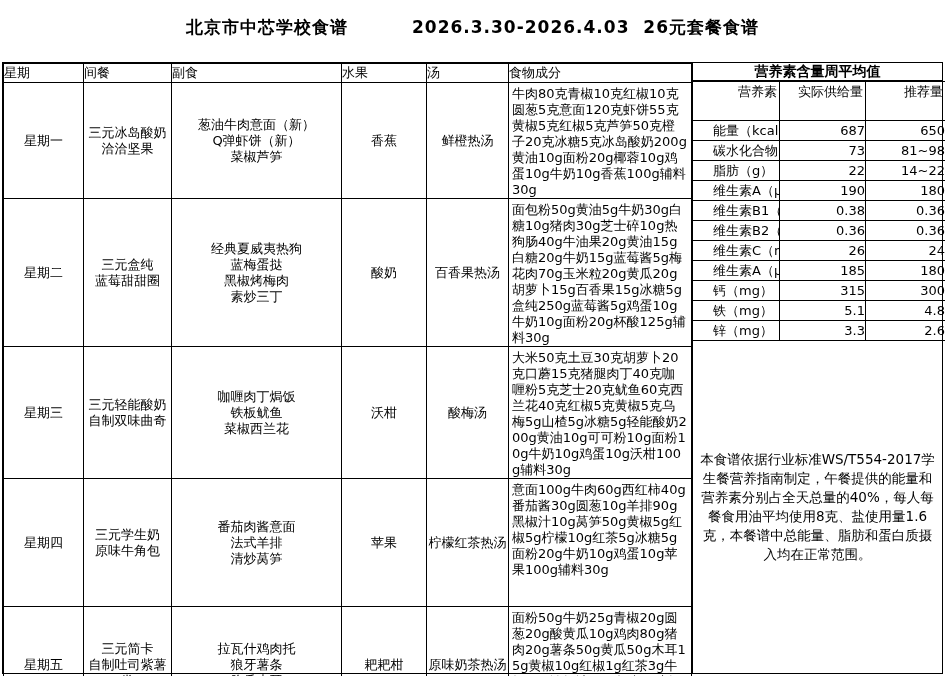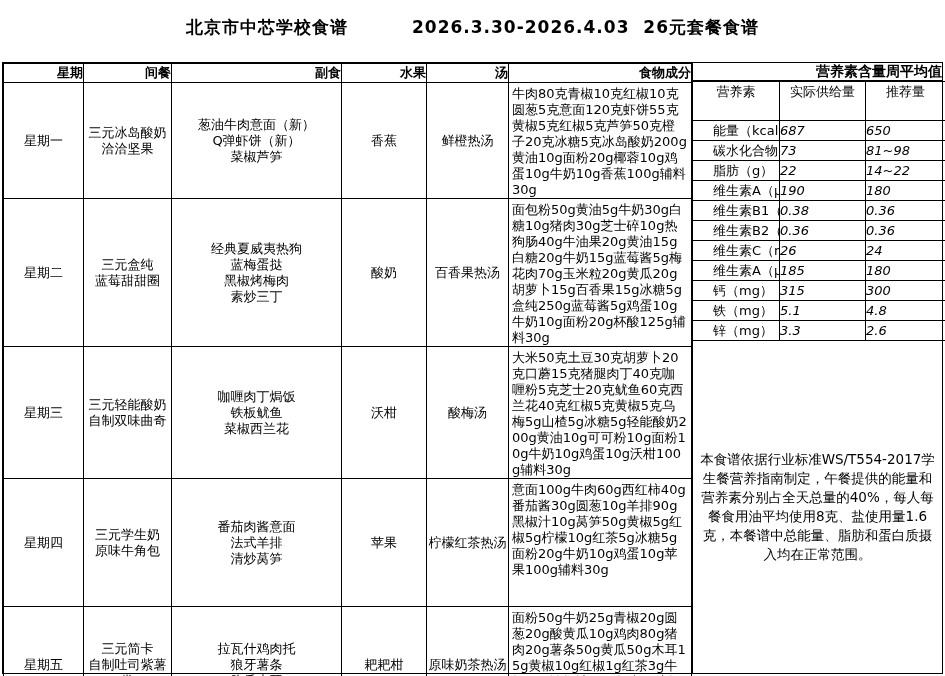--- a/index.html
+++ b/index.html
@@ -21,7 +21,7 @@
 
   
   .menu{width:688px;height:100%;}
-  .menu th{height:17px;text-align:right;font-weight:bold;}
+  .menu th{height:17px;text-align:left;font-weight:normal;}
   .menu td{text-align:center;vertical-align:middle;line-height:16px;}
   .pre{white-space:pre-line;}
   .menu td.comp{

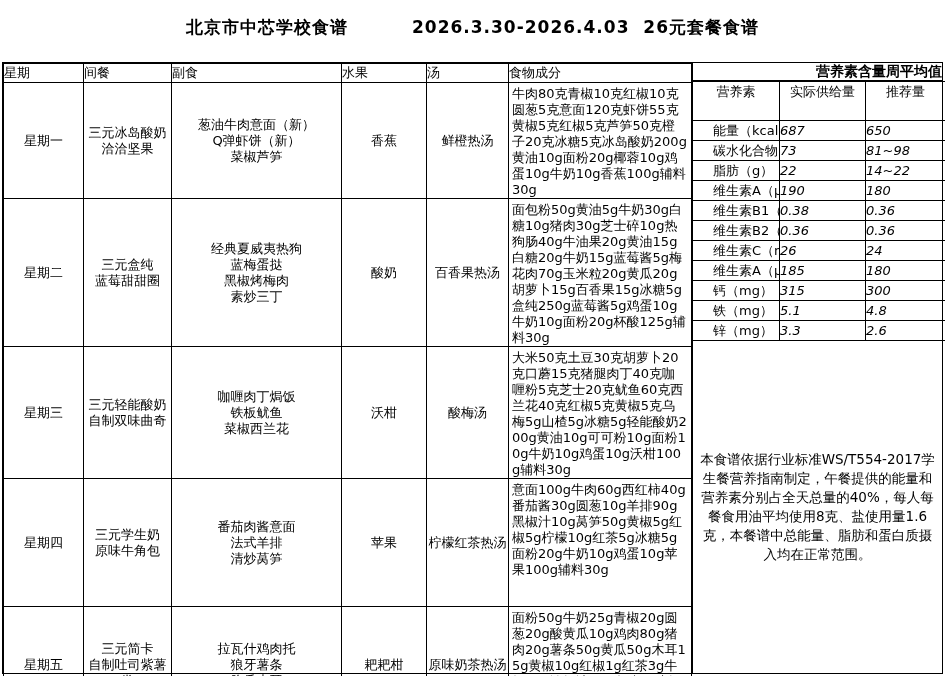--- a/index.html
+++ b/index.html
@@ -34,7 +34,7 @@
   .right-col{flex:1;display:flex;flex-direction:column;min-width:0;}
   .nut-title{
     height:18px;line-height:17px;border-bottom:1px solid #000;border-left:1px solid #000;
-    text-align:right;font-weight:bold;font-size:14px;box-sizing:border-box;
+    text-align:center;font-weight:bold;font-size:14px;box-sizing:border-box;
   }
   .nut{width:100%;}
   .nut td{height:20px;}

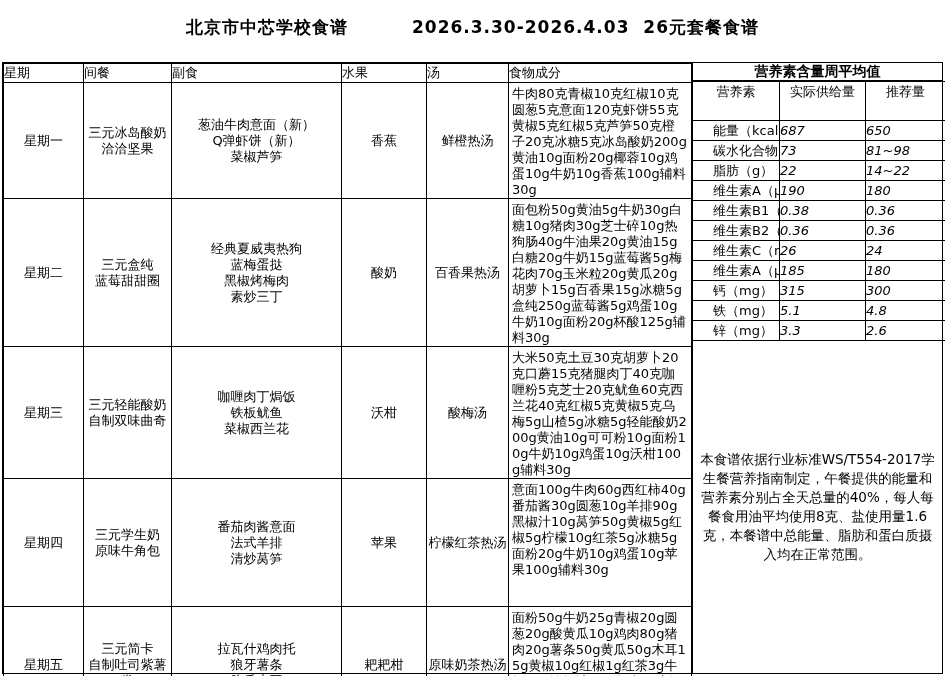--- a/index.html
+++ b/index.html
@@ -40,7 +40,7 @@
   .nut td{height:20px;}
   .nut .lbl{text-align:left;padding:0 20px;white-space:nowrap;overflow:hidden;}
   .nut .val{text-align:left;font-style:italic;}
-  .nut tr.subhead td{height:39px;vertical-align:top;text-align:center;padding:1px 2px;}
+  .nut tr.subhead td{height:39px;vertical-align:top;text-align:right;padding:1px 2px;}
   .note-cell{
     flex:1;border-left:1px solid #000;display:flex;align-items:center;justify-content:center;
     padding:0 5px;text-align:center;font-size:13.5px;line-height:19px;box-sizing:border-box;

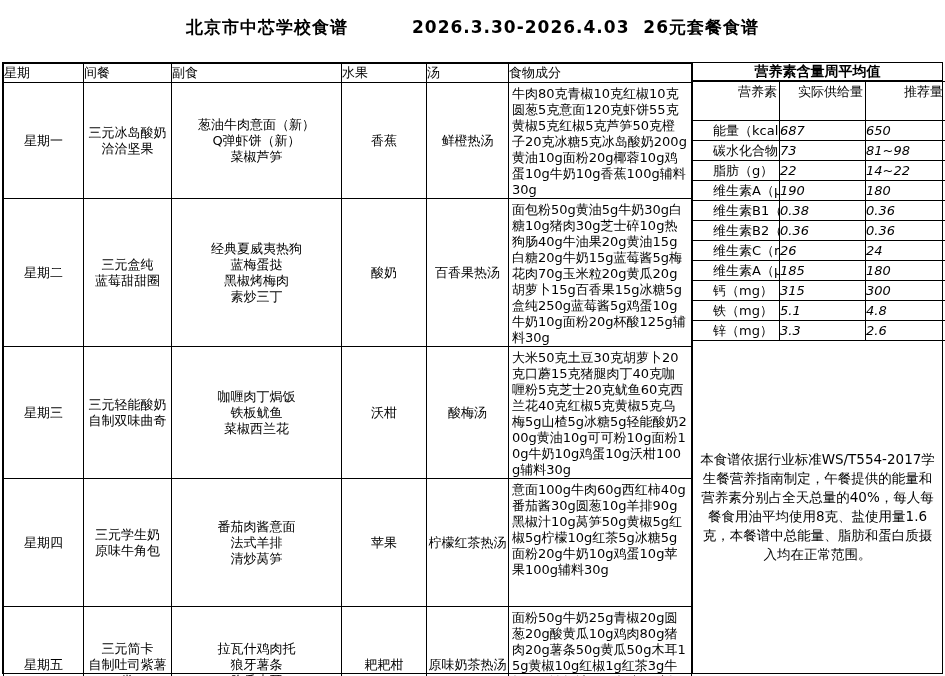--- a/index.html
+++ b/index.html
@@ -39,7 +39,7 @@
   .nut{width:100%;}
   .nut td{height:20px;}
   .nut .lbl{text-align:left;padding:0 20px;white-space:nowrap;overflow:hidden;}
-  .nut .val{text-align:left;font-style:italic;}
+  .nut .val{text-align:right;}
   .nut tr.subhead td{height:39px;vertical-align:top;text-align:right;padding:1px 2px;}
   .note-cell{
     flex:1;border-left:1px solid #000;display:flex;align-items:center;justify-content:center;

